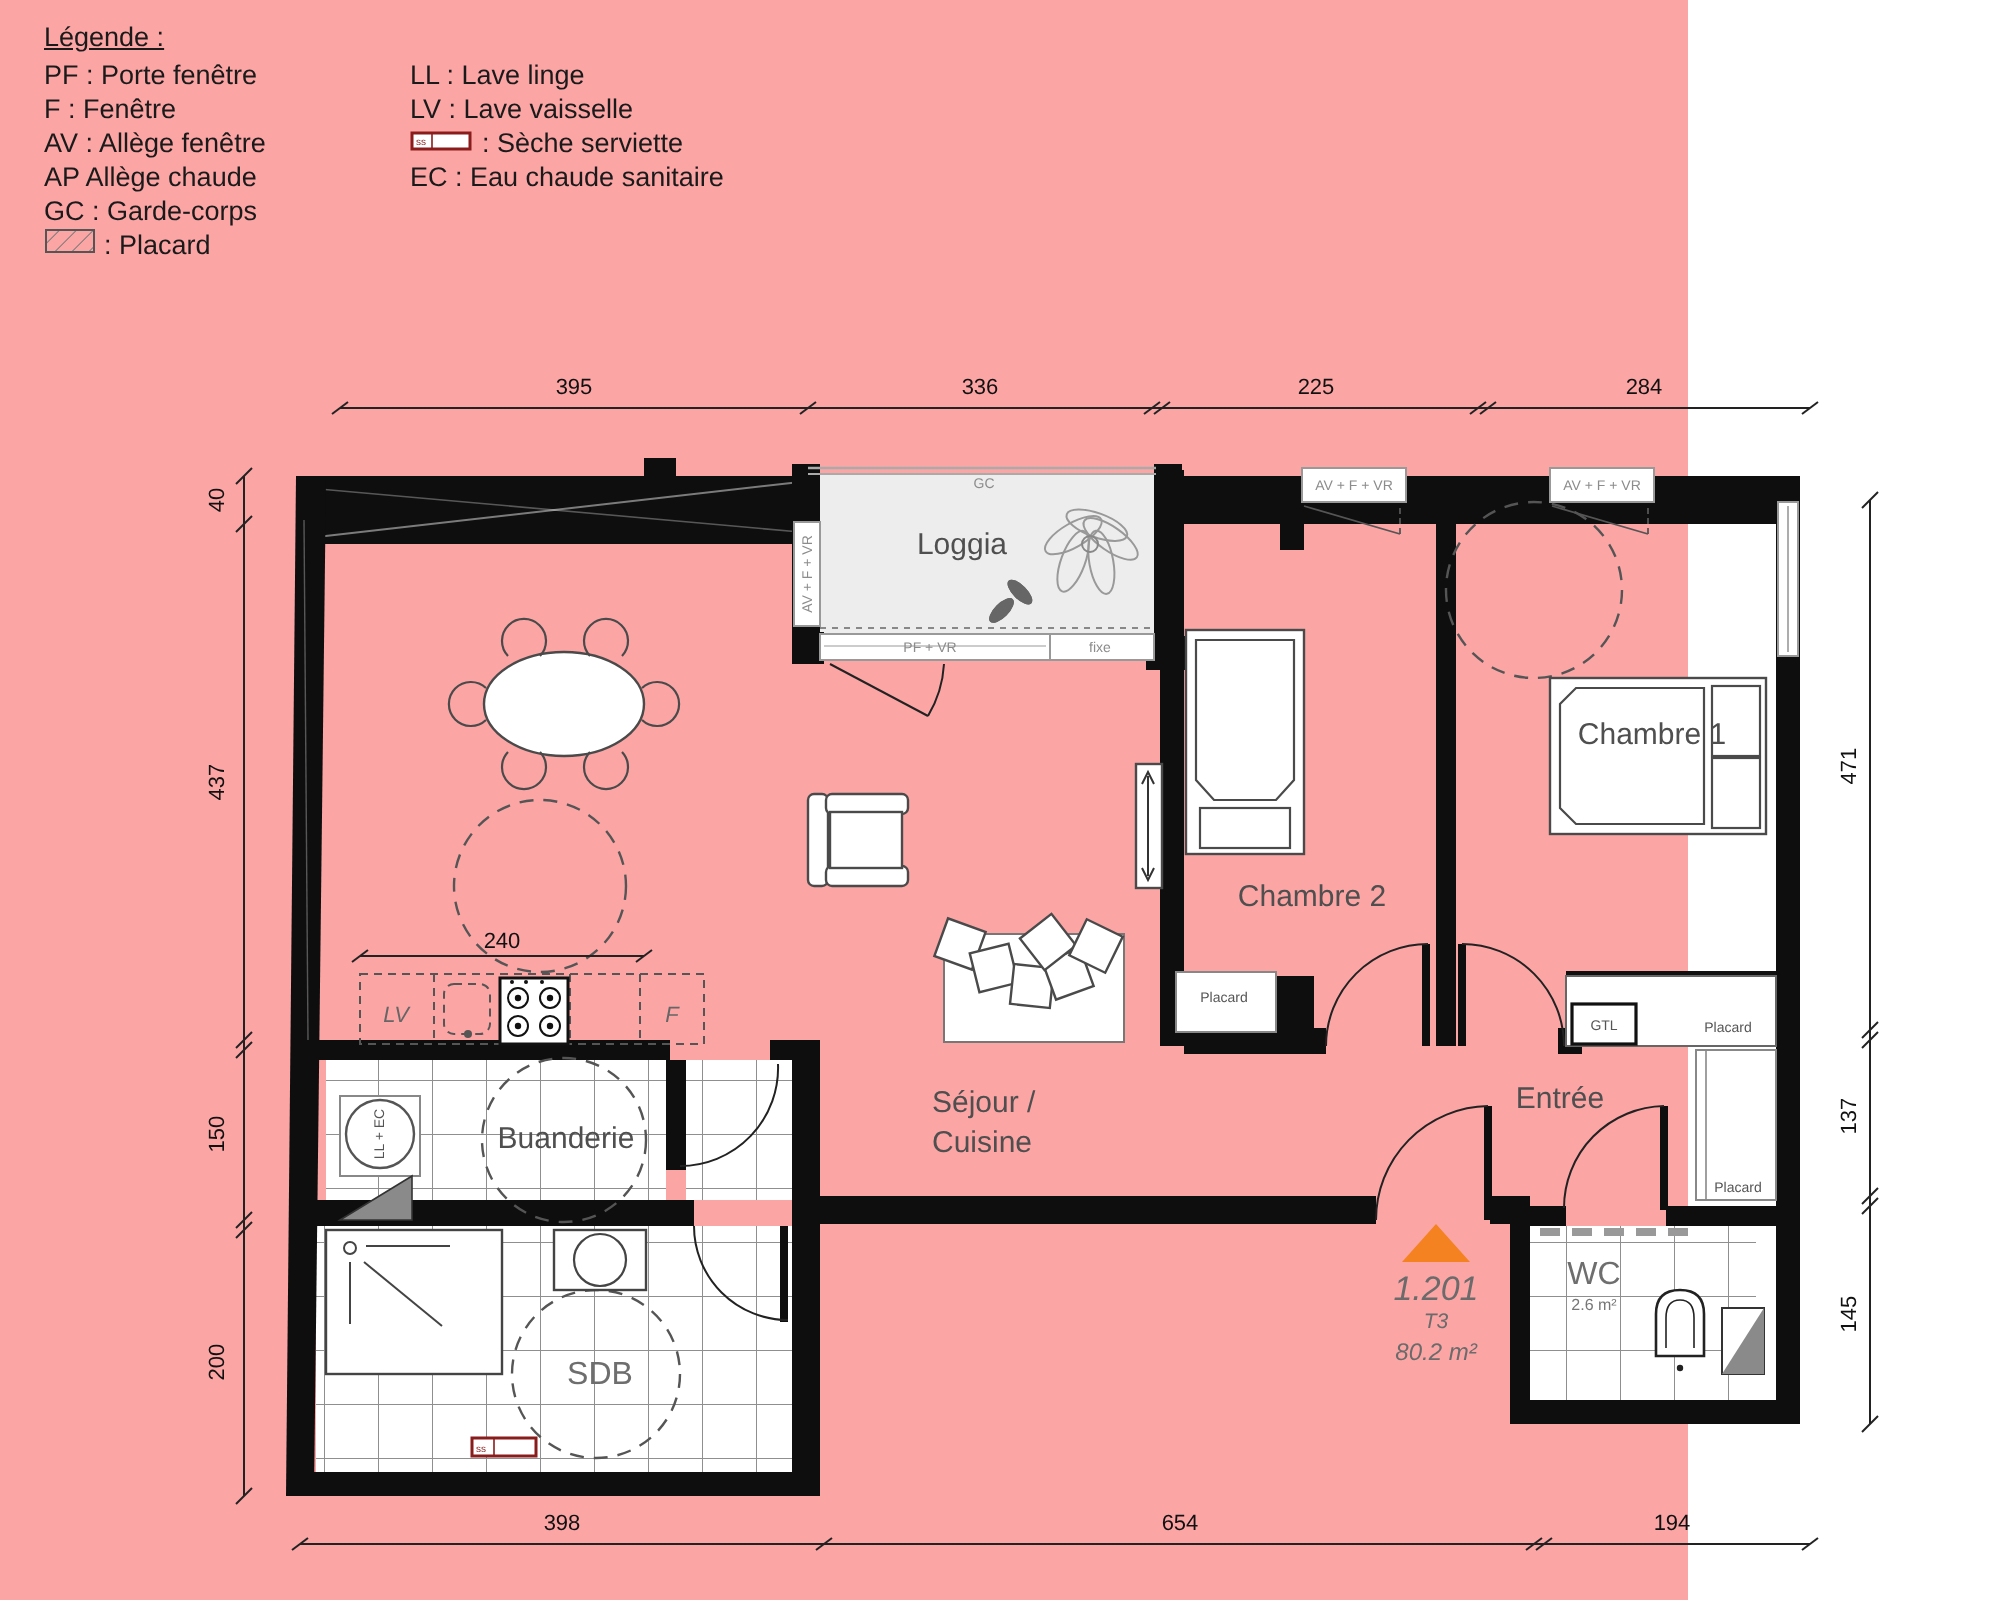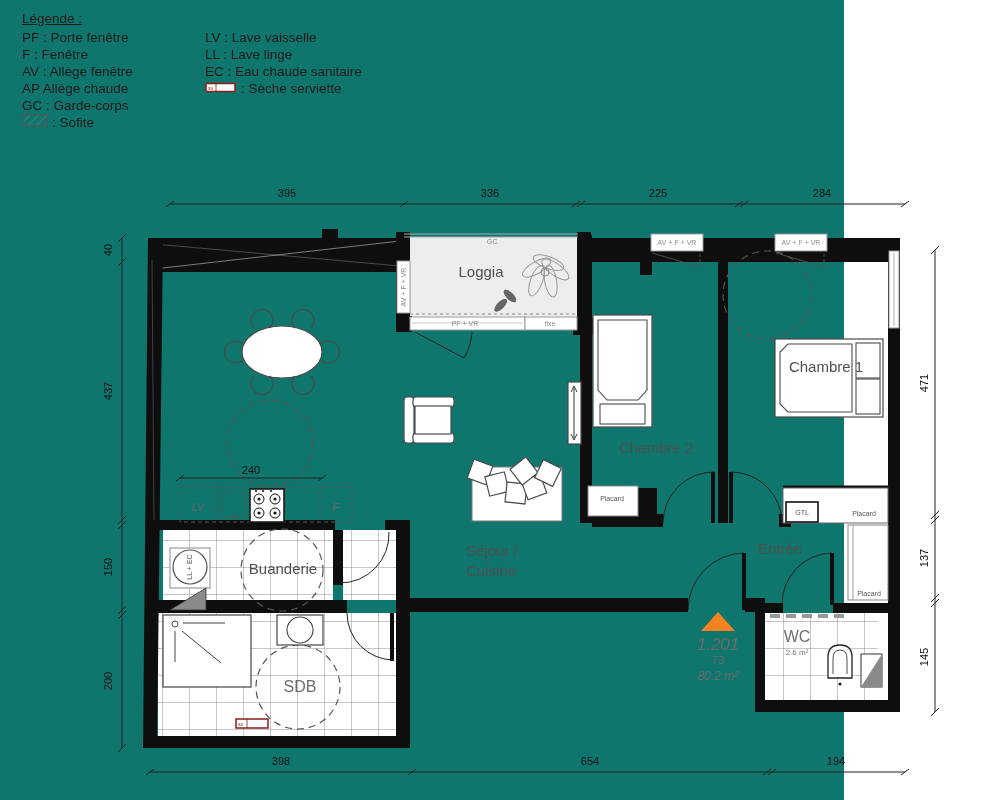--- a/index.html
+++ b/index.html
@@ -4,7 +4,7 @@
 <style>
   html,body{margin:0;padding:0;background:#ffffff;width:996px;height:800px;overflow:hidden;
     font-family:"Liberation Sans", sans-serif;}
-  #stage{position:relative;width:844px;height:800px;background:#0f766e;}
+  #stage{position:relative;width:844px;height:800px;background:#fca5a5;}
   
   #legend{position:absolute;left:22px;top:10px;color:#1a1a1a;font-size:13.5px;line-height:17px;}
   #legend .title{text-decoration:underline;margin-bottom:2px;}

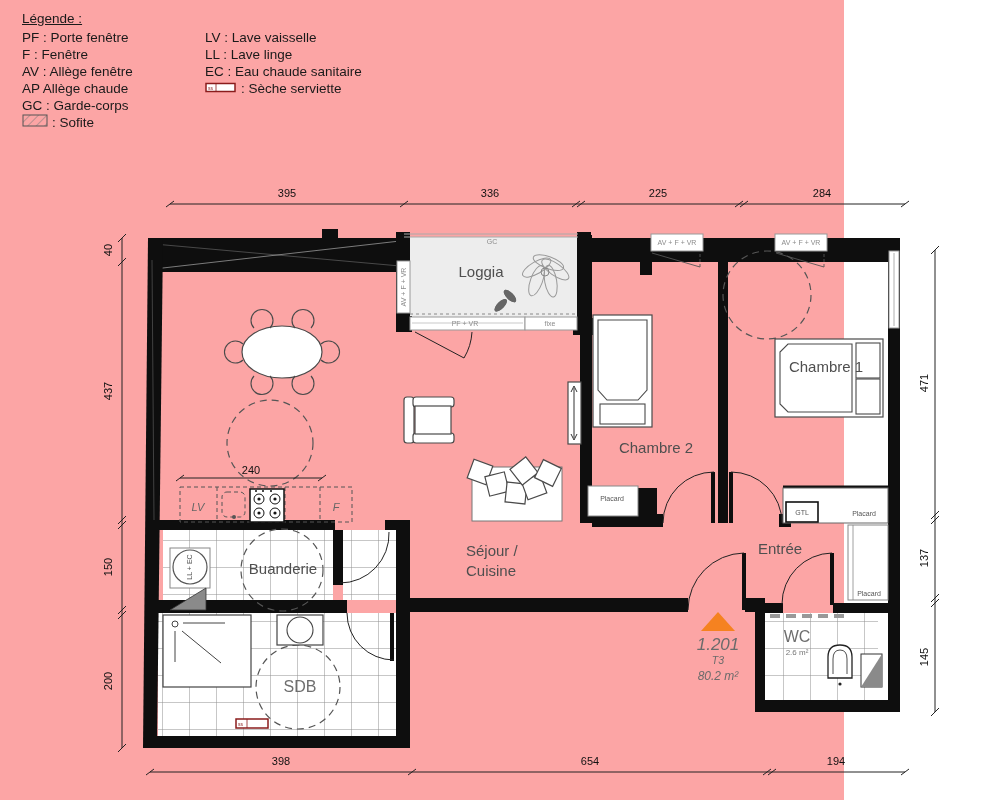--- a/index.html
+++ b/index.html
@@ -60,8 +60,8 @@
         </div>
       </div>
       <div class="c2">
+        <div class="row">LL : Lave linge</div>
         <div class="row">LV :  Lave vaisselle</div>
-        <div class="row">LL : Lave linge</div>
         <div class="row">EC :  Eau chaude sanitaire</div>
         <div class="row">
           <span class="ic">

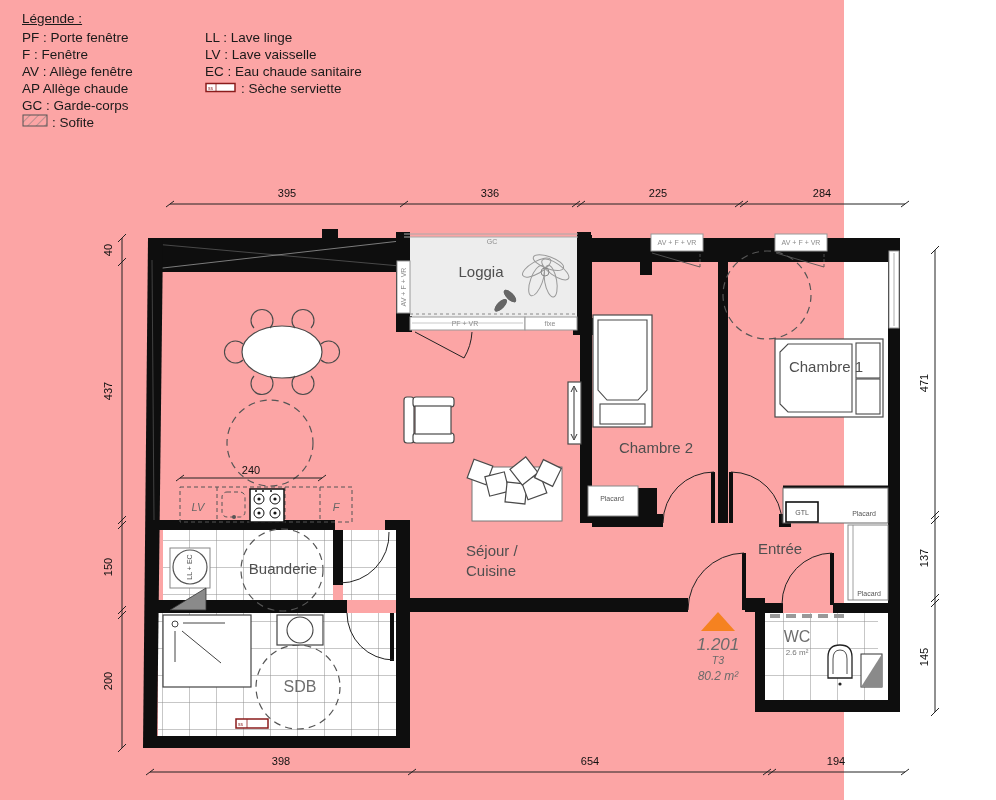--- a/index.html
+++ b/index.html
@@ -62,7 +62,6 @@
       <div class="c2">
         <div class="row">LL : Lave linge</div>
         <div class="row">LV :  Lave vaisselle</div>
-        <div class="row">EC :  Eau chaude sanitaire</div>
         <div class="row">
           <span class="ic">
             <svg width="32" height="11">
@@ -72,6 +71,7 @@
             </svg></span>
           <span>: Sèche serviette</span>
         </div>
+        <div class="row">EC :  Eau chaude sanitaire</div>
       </div>
     </div>
   </div>

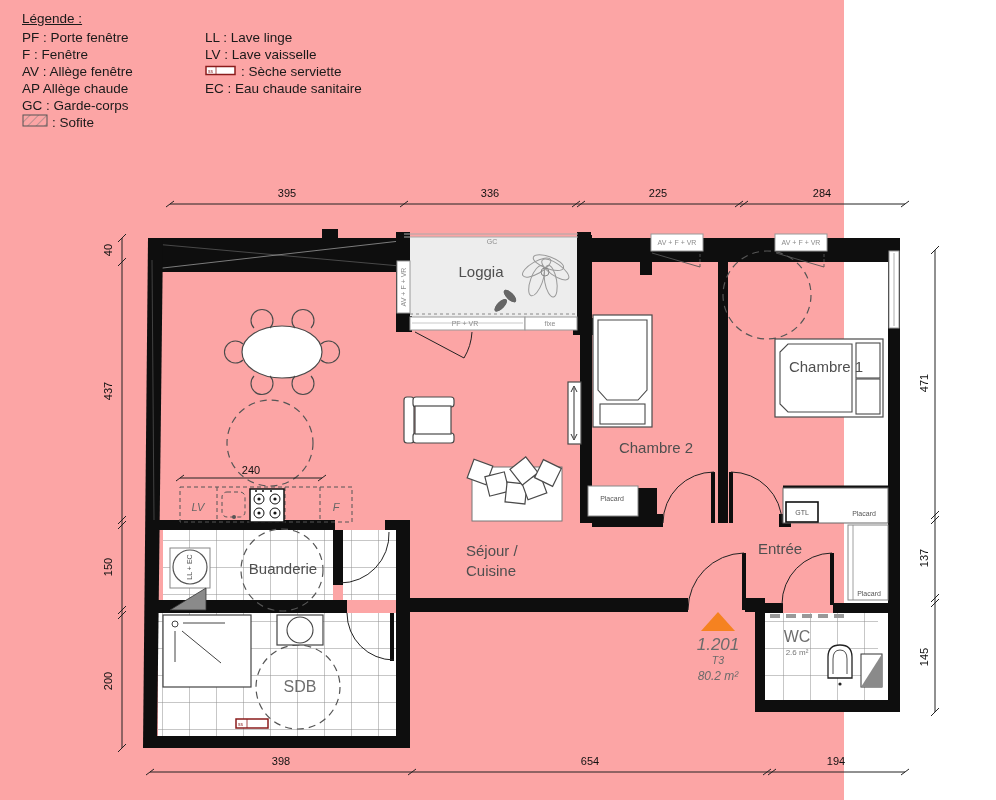--- a/index.html
+++ b/index.html
@@ -56,7 +56,7 @@
                 </defs>
               <rect x="1" y="1" width="24" height="11" fill="url(#hleg)" stroke="#555"></rect>
             </svg></span>
-          <span>: Sofite</span>
+          <span>: Placard</span>
         </div>
       </div>
       <div class="c2">

